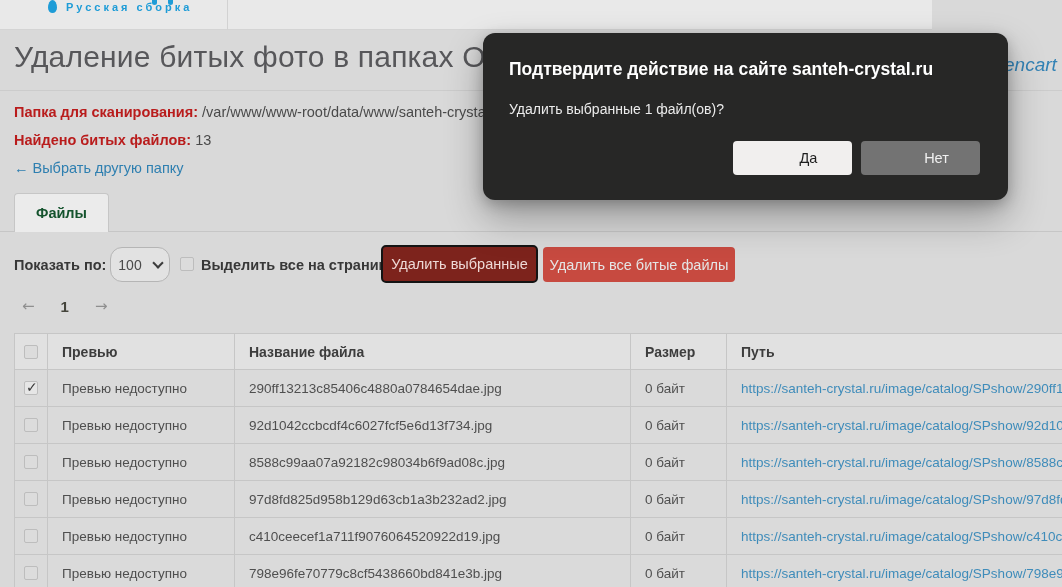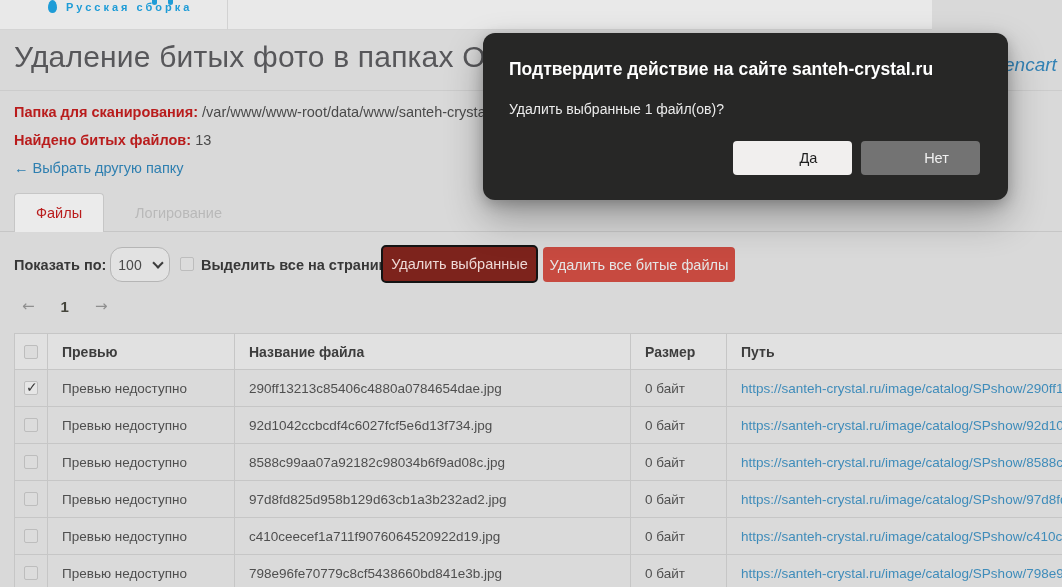--- a/index.html
+++ b/index.html
@@ -37,7 +37,7 @@
   .tabs-rule { position:absolute; left:0; top:231px; width:1062px; height:1px; background:#c6c6c6; }
   .tab { height:39px; padding:0 21px; display:flex; align-items:center; font-size:14.5px; cursor:pointer; }
   .tab.active { background:#ebebeb; border:1px solid #c6c6c6; border-bottom:none; border-radius:4px 4px 0 0;
-    font-weight:400; color:#b91c1c; position:relative; z-index:2; }
+    font-weight:700; color:#14532d; position:relative; z-index:2; }
   .tab.inactive { color:#b9b9b9; padding:0 31px; }
 
   

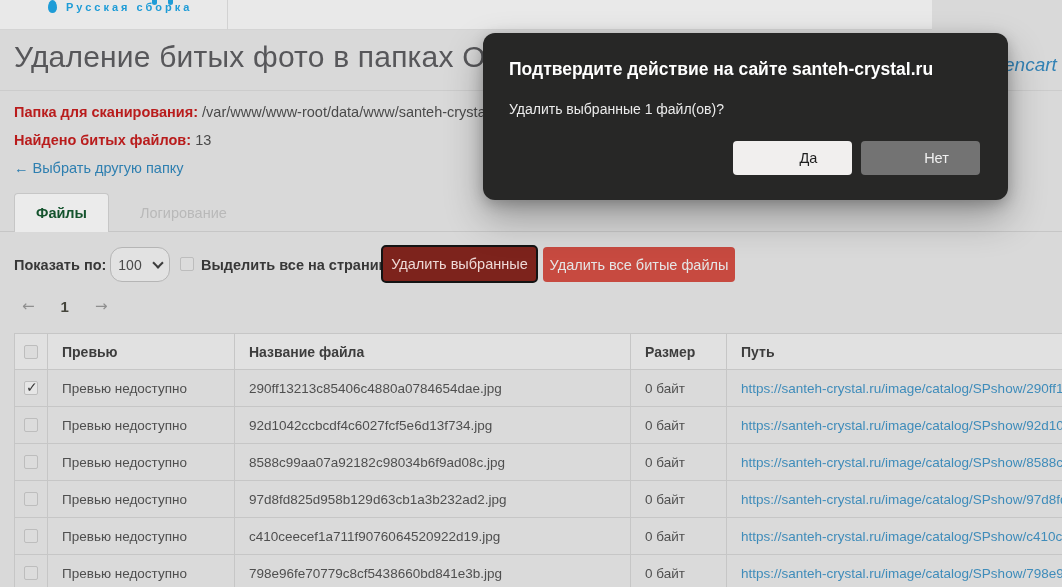--- a/index.html
+++ b/index.html
@@ -122,7 +122,6 @@
   <div class="tabs-rule"></div>
   <div class="tabs">
     <div class="tab active">Файлы</div>
-    <div class="tab inactive">Логирование</div>
   </div>
 
   <div class="ctl-label lbl-show">Показать по:</div>

